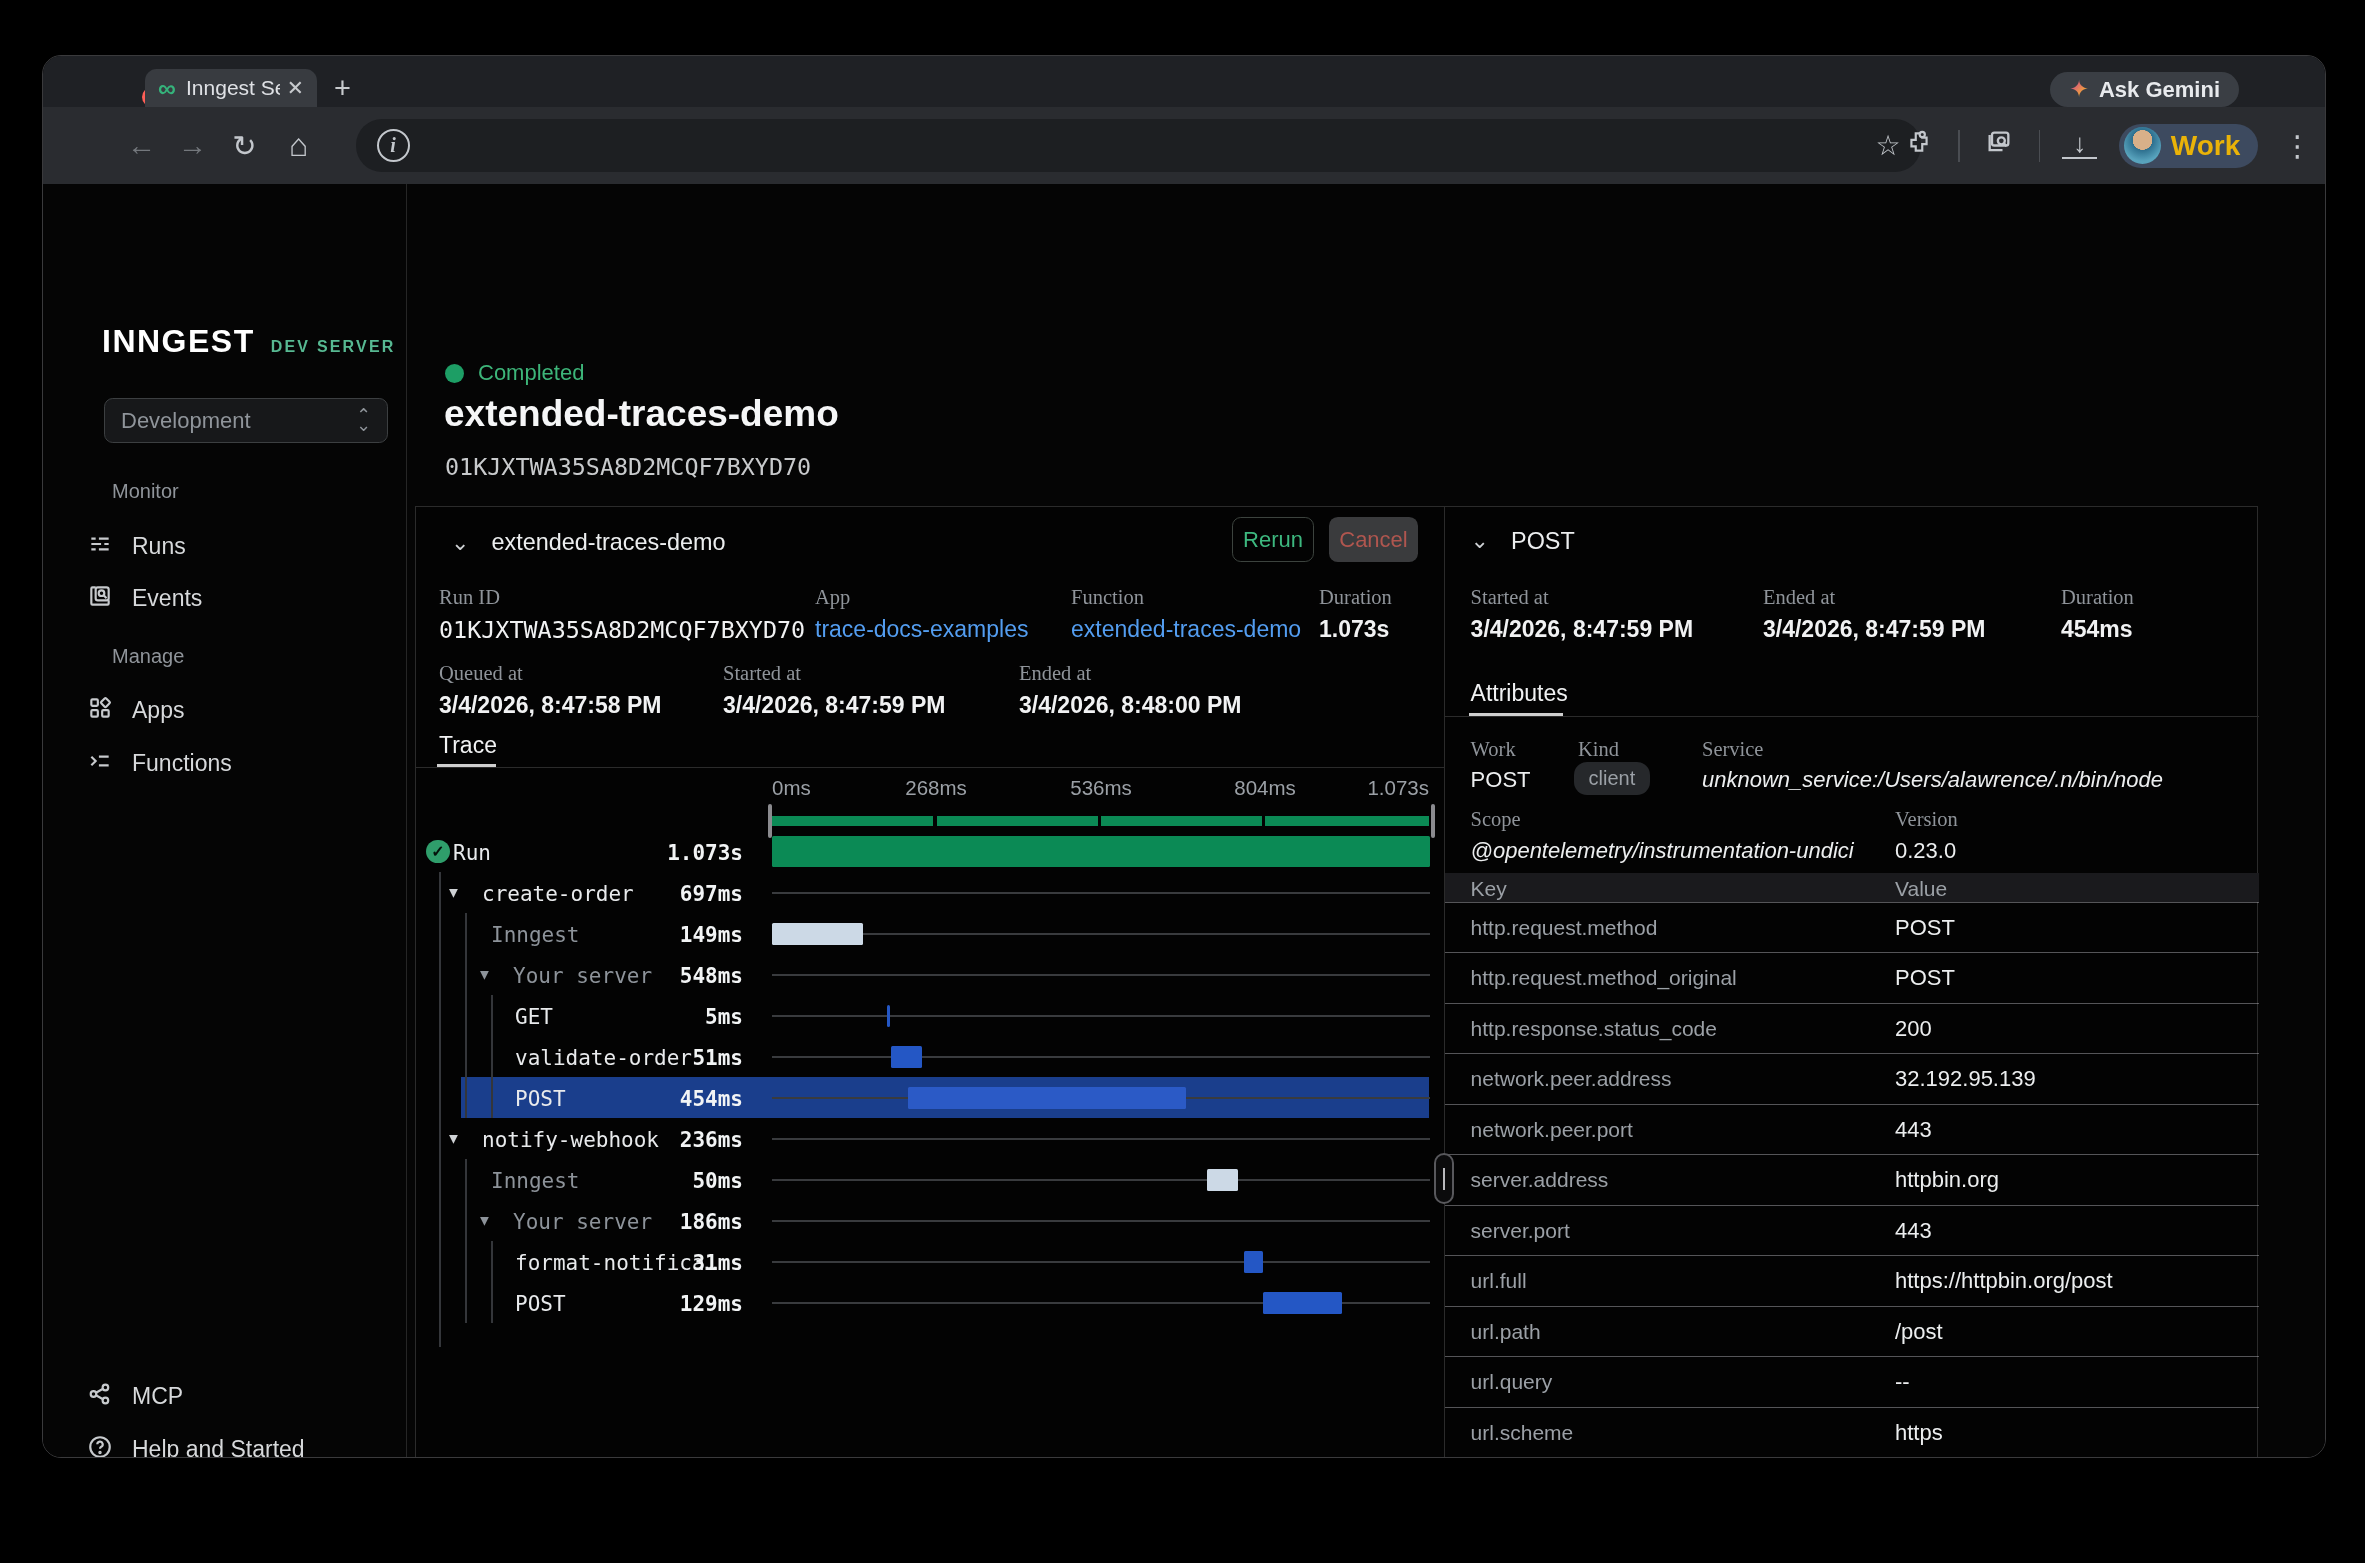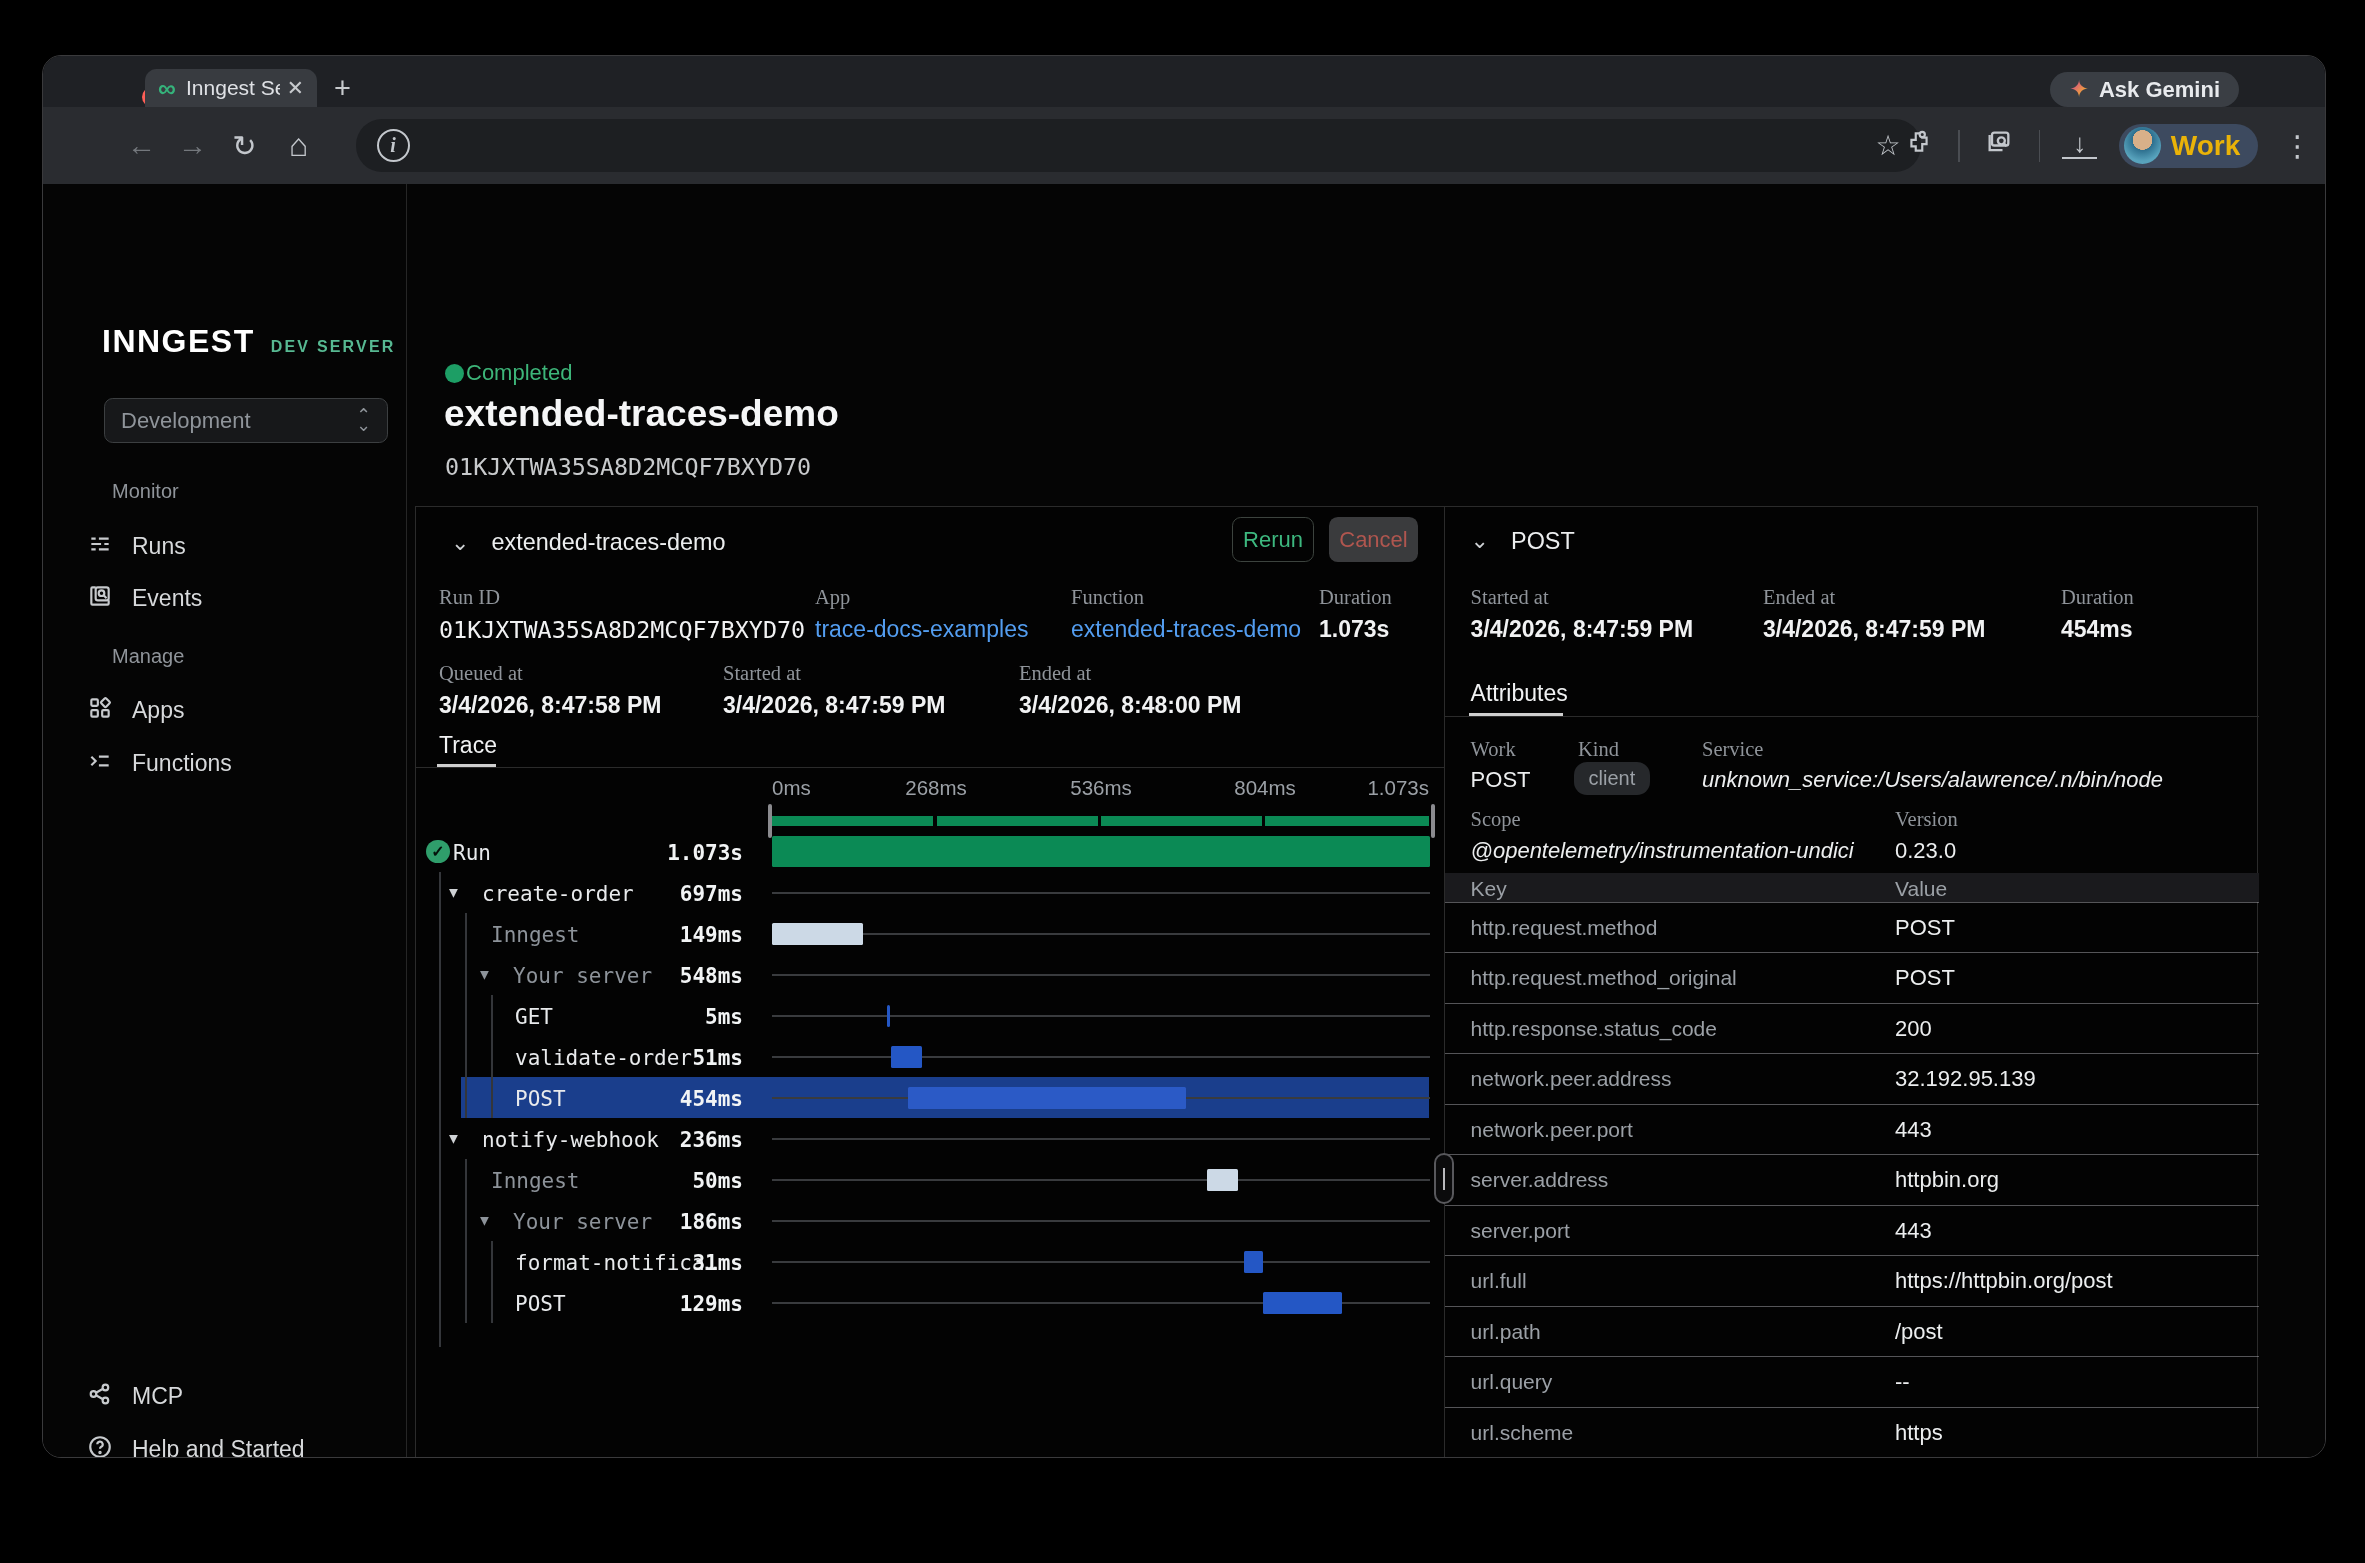--- a/index.html
+++ b/index.html
@@ -55,7 +55,7 @@
        gap:19px;color:#d7d9db;font-size:23px;border-radius:7.3px;}
   .side-item svg{flex:none;}
   
-  .status-row{position:absolute;left:402px;top:176px;display:flex;align-items:center;gap:2px;}
+  .status-row{position:absolute;left:402px;top:176px;display:flex;align-items:center;gap:14px;}
   .status-dot{width:19px;height:19px;border-radius:50%;background:#1d9e65;}
   .status-text{font-size:22px;color:#3db579;}
   .run-title{position:absolute;left:401px;top:209px;font-size:37px;font-weight:bold;color:#f5f6f7;}

